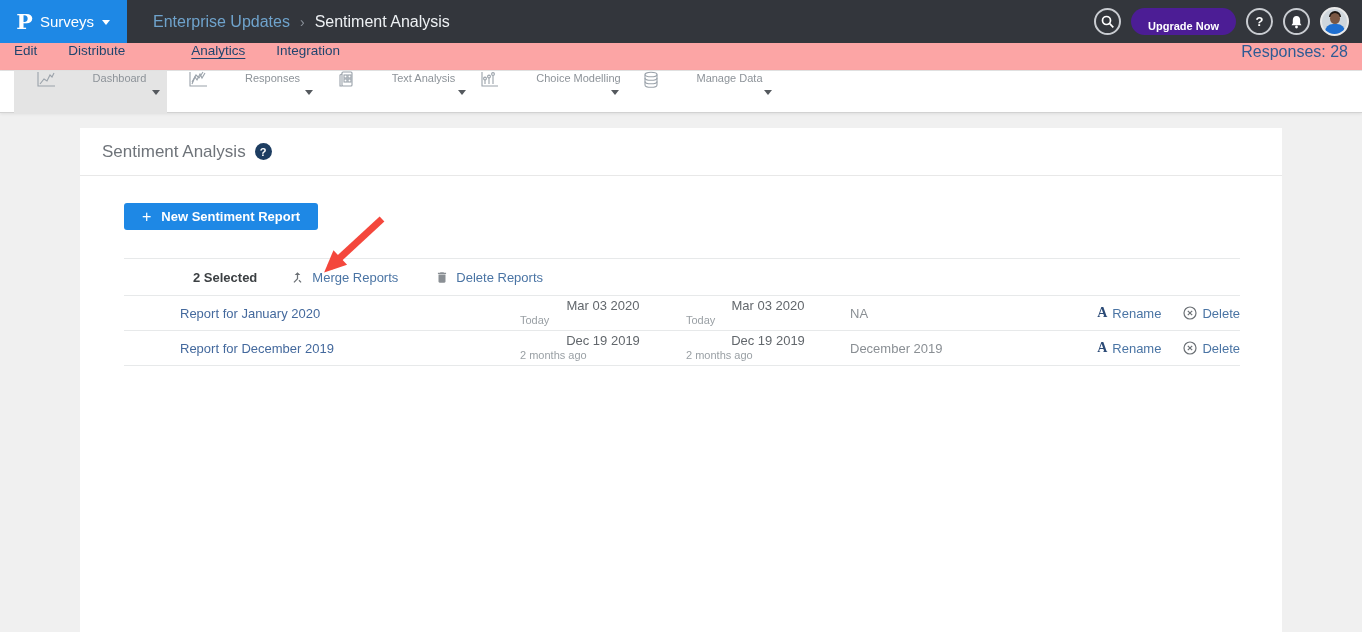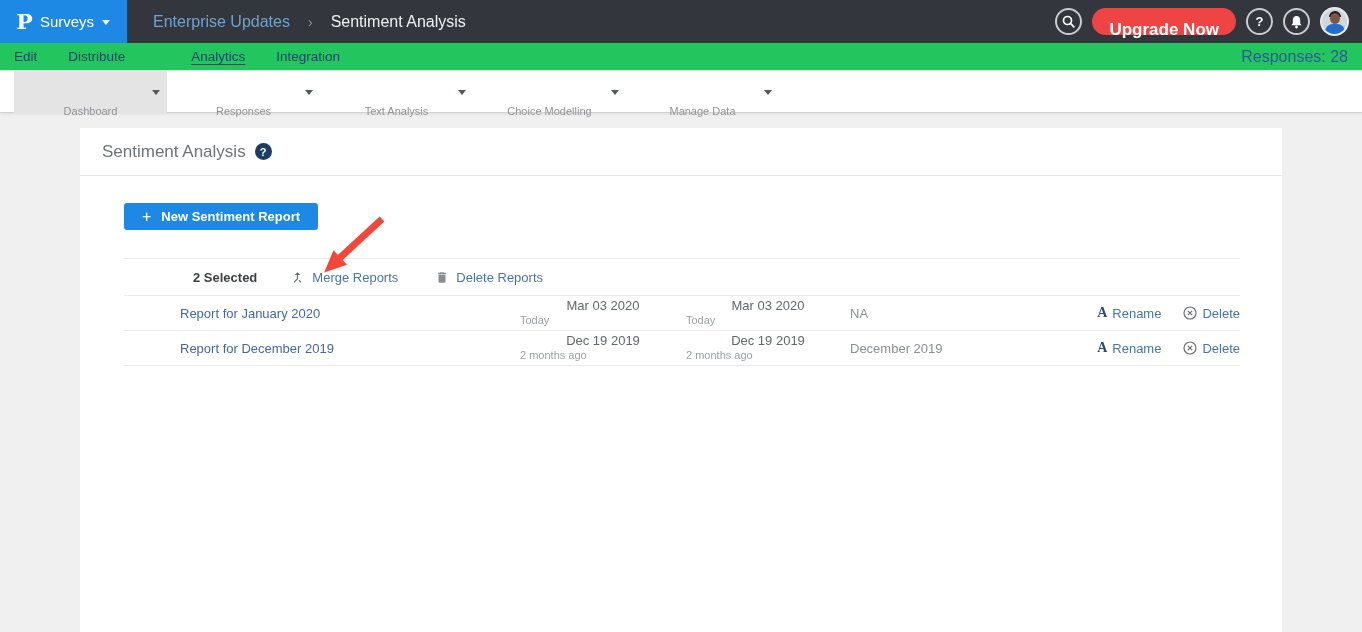--- a/index.html
+++ b/index.html
@@ -11,7 +11,7 @@
   .logo-glyph { color:#fff; font-size:20px; font-weight:bold; font-family:"DejaVu Serif", serif; transform:scaleX(1.1); }
   .product-name { color:#fff; font-size:15px; }
   .caret-down-white { width:0; height:0; border-left:4px solid transparent; border-right:4px solid transparent; border-top:5px solid #fff; margin-top:2px; }
-  .breadcrumb { display:flex; align-items:center; gap:18px; margin-left:26px; font-size:16px;justify-content:center; }
+  .breadcrumb { display:flex; align-items:center; gap:10px; margin-left:26px; font-size:16px;justify-content:center; }
   .bc-parent { color:#6fa3cc; }
   .bc-sep { color:#8a9099; font-size:14px; }
   .bc-current { color:#eef1f4; }

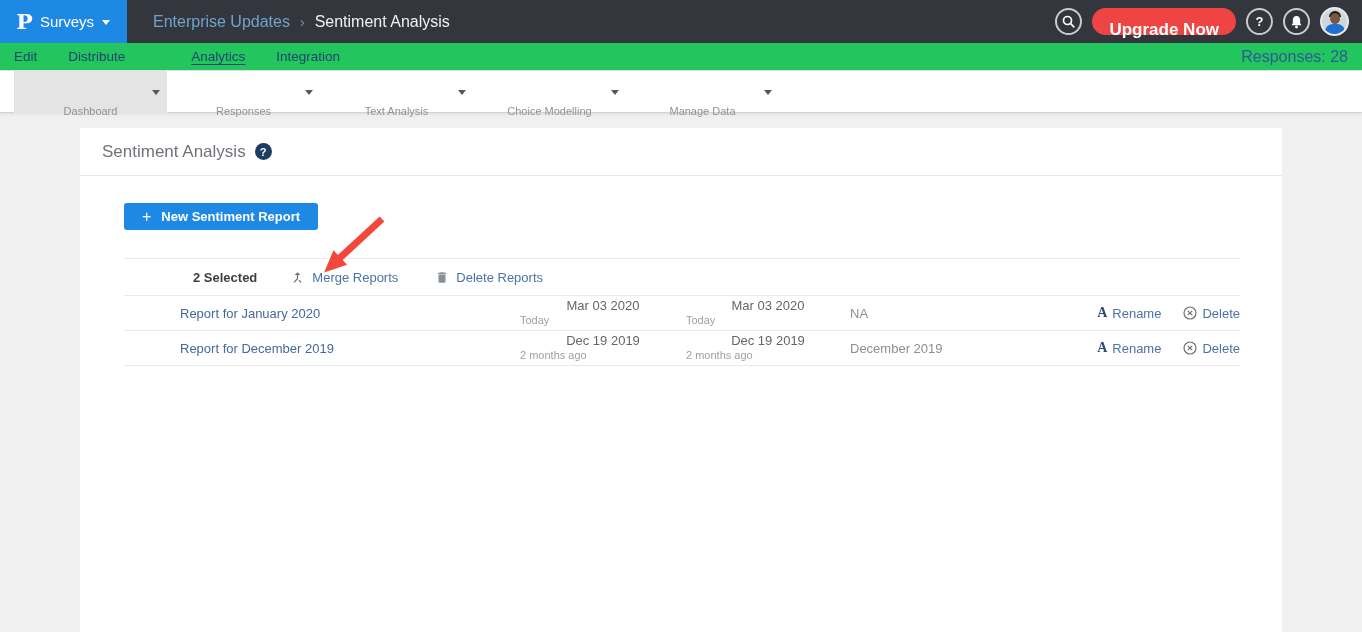--- a/index.html
+++ b/index.html
@@ -17,7 +17,7 @@
   .bc-current { color:#eef1f4; }
   .topbar-right { margin-left:auto; display:flex; align-items:center; gap:10px; padding-right:13px; }
   .circle-btn { width:27px; height:27px; border-radius:50%; border:2px solid #c9ccd1; display:flex; align-items:center; justify-content:center; cursor:pointer; color:#fff; font-size:13px; font-weight:bold; }
-  .upgrade-btn { background:#ef4444; color:#fff; border:none; border-radius:14px; height:27px; padding:12px 17px; font-size:17px; font-weight:bold; font-family:"Liberation Sans",sans-serif; cursor:pointer; }
+  .upgrade-btn { background:#4c1d95; color:#fff; border:none; border-radius:14px; height:27px; padding:12px 17px; font-size:11px; font-weight:bold; font-family:"Liberation Sans",sans-serif; cursor:pointer; }
   .avatar { width:29px; height:29px; border-radius:50%; border:2px solid #e9e9e9; background:#cfd6dc; position:relative; overflow:hidden; cursor:pointer; }
   .avatar .head { position:absolute; left:8px; top:4px; width:10px; height:11px; border-radius:50%; background:#7a5743; }
   .avatar .hair { position:absolute; left:7px; top:2px; width:12px; height:6px; border-radius:6px 6px 0 0; background:#1d1712; }

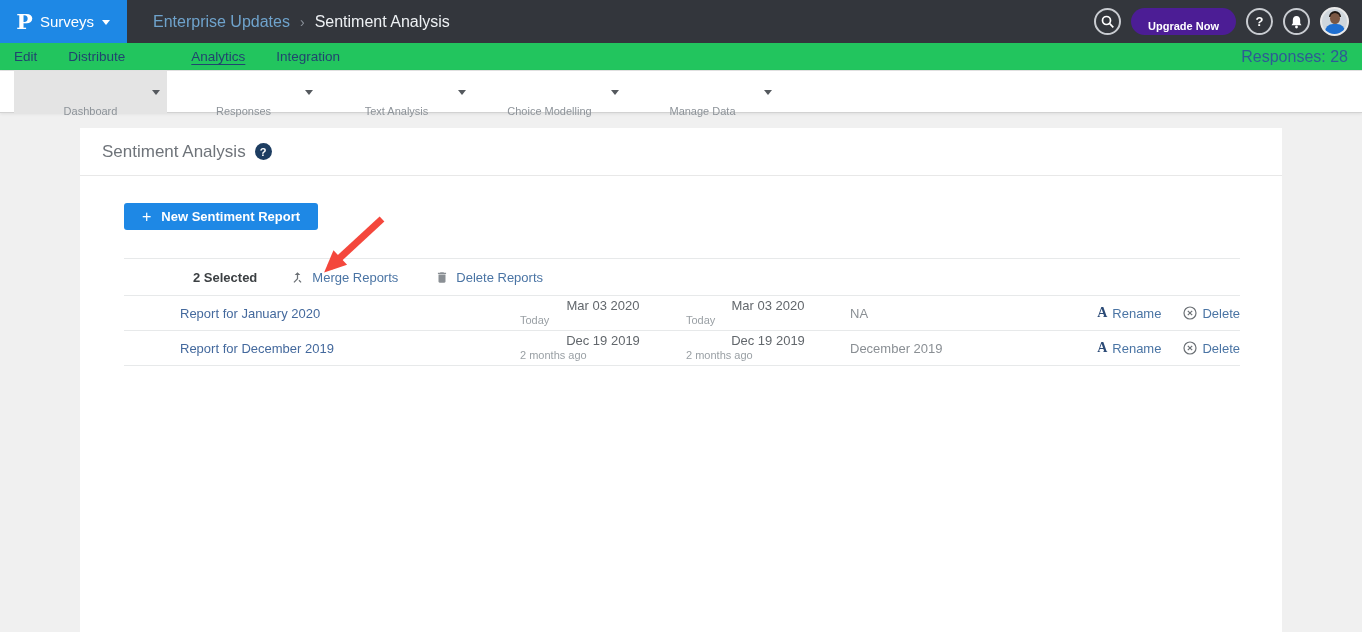--- a/index.html
+++ b/index.html
@@ -24,7 +24,7 @@
   .avatar .torso { position:absolute; left:3px; top:15px; width:20px; height:12px; border-radius:8px 8px 0 0; background:#1f6fd0; }
 
   
-  .navrow { height:28px; background:#22c55e; border-bottom:1px solid #e3e3e3; display:flex; align-items:center; padding:0 14px; }
+  .navrow { height:28px; background:#fca5a5; border-bottom:1px solid #e3e3e3; display:flex; padding:0 14px; }
   .nav-items { display:flex; gap:31px; }
   .nav-item { font-size:13.5px; color:#21456e; cursor:pointer; }
   .nav-item.active { text-decoration:underline; text-underline-offset:3px;margin-left:35px; }

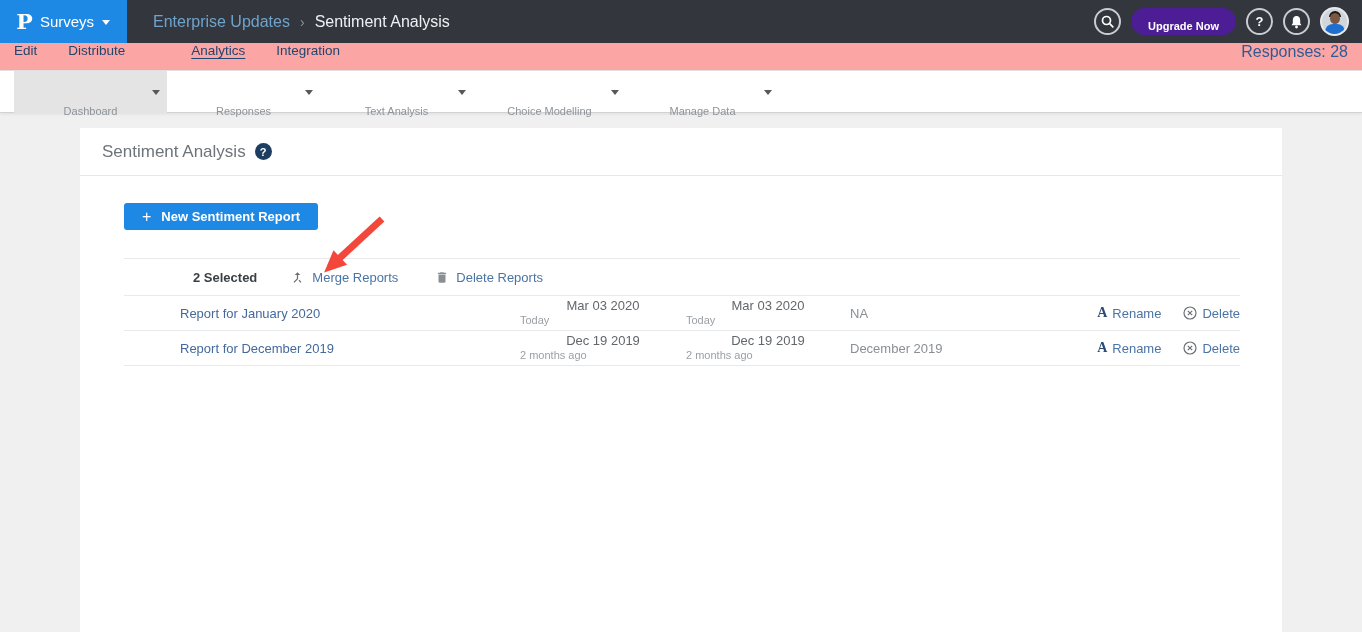--- a/index.html
+++ b/index.html
@@ -32,7 +32,7 @@
 
   
   .toolbar { height:42px; background:#fff; border-bottom:1px solid #d2d2d2; box-shadow:0 1px 3px rgba(0,0,0,0.08); display:flex; padding-left:14px; position:relative; z-index:2; }
-  .tab { width:153px; height:42px; display:flex; flex-direction:column; align-items:center; justify-content:center; position:relative; cursor:pointer;gap:36px; }
+  .tab { width:153px; height:42px; display:flex; flex-direction:row; justify-content:center; position:relative; cursor:pointer;gap:36px; }
   .tab.selected { background:#e4e4e4; }
   .tab-label { font-size:11px; color:#8d9399; margin-top:1px; }
   .tab-caret { position:absolute; right:7px; top:19px; width:0; height:0; border-left:4px solid transparent; border-right:4px solid transparent; border-top:5px solid #55595e; cursor:pointer; }

